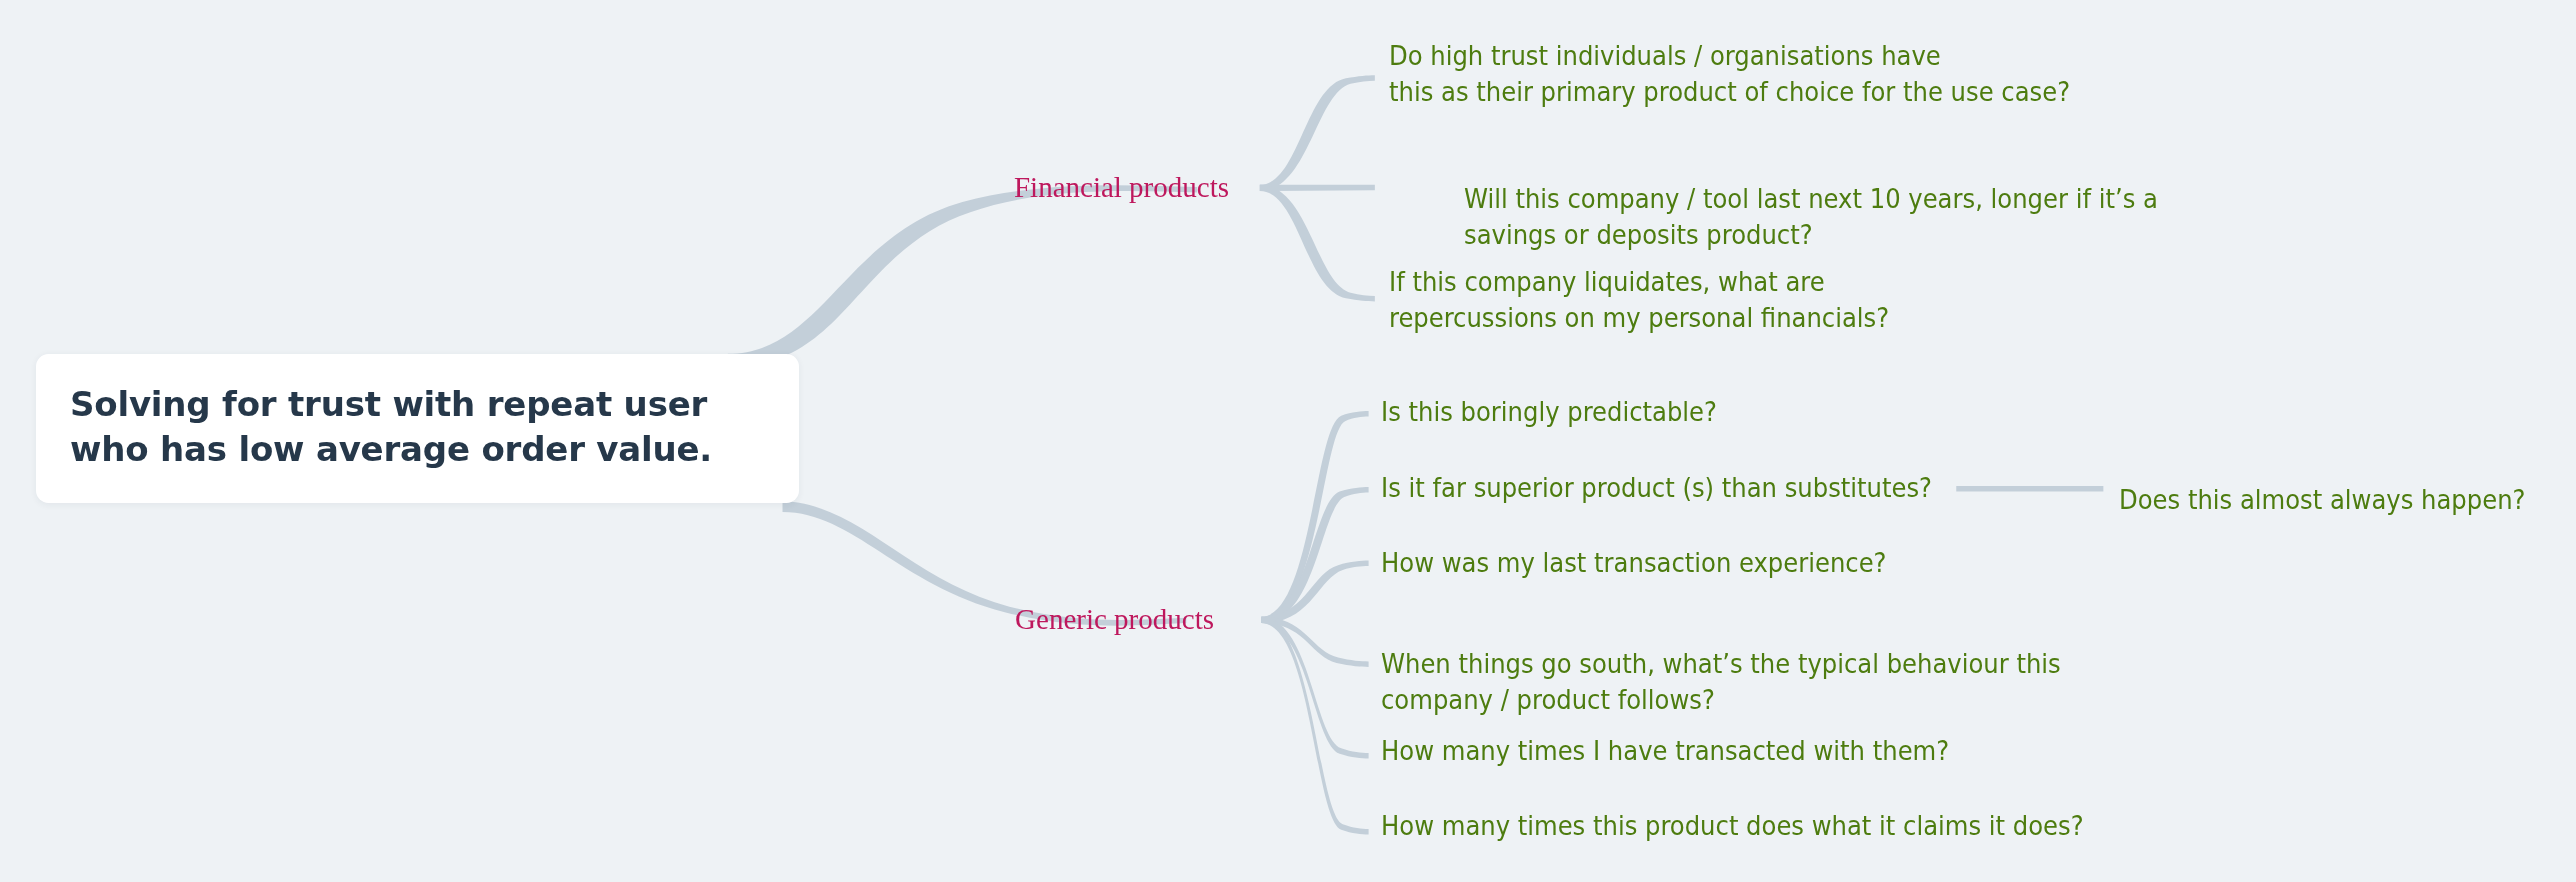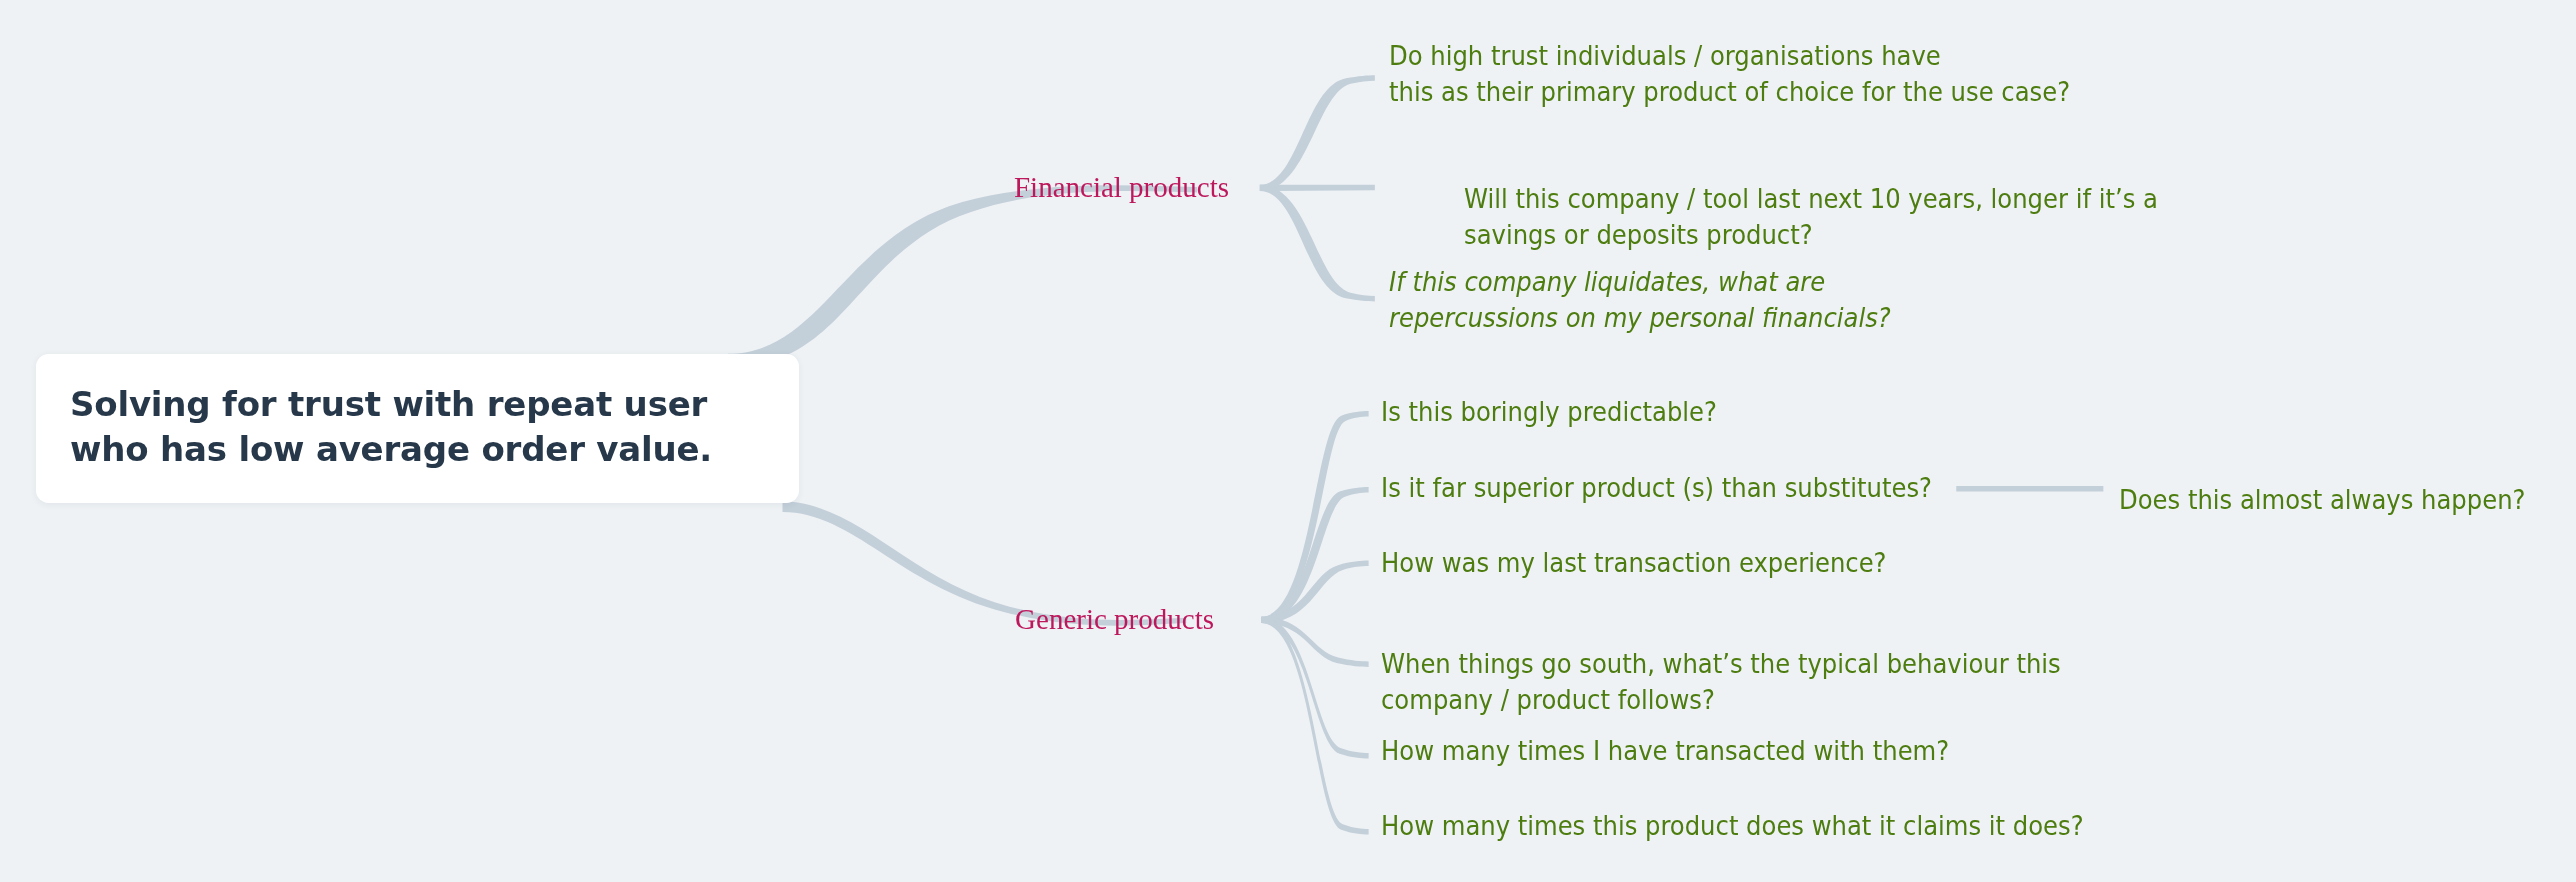--- a/index.html
+++ b/index.html
@@ -192,7 +192,7 @@
   <div class="leaf-label" style="left:1464px; top:187px;margin-top:30px;">Will this company / tool last next 10 years, longer if it’s a
 savings or deposits product?</div>
 
-  <div class="leaf-label" style="left:1389px; top:300px;font-style:italic;">If this company liquidates, what are
+  <div class="leaf-label" style="left:1389px; top:300px;">If this company liquidates, what are
 repercussions on my personal financials?</div>
 
   <div class="leaf-label" style="left:1381px; top:412px;">Is this boringly predictable?</div>

